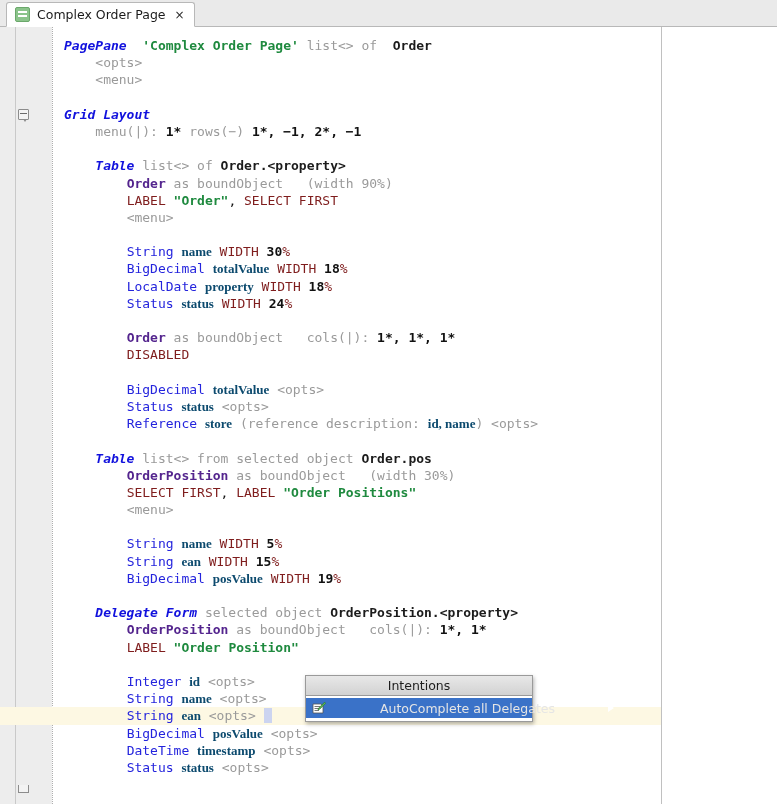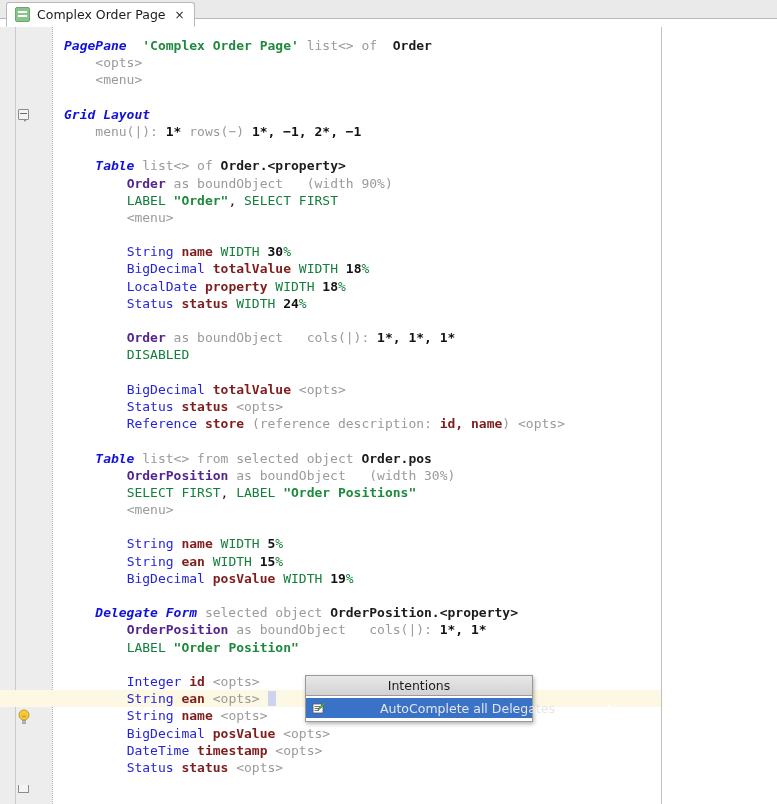--- a/index.html
+++ b/index.html
@@ -19,7 +19,7 @@
   #tabbar {
     position: absolute;
     left: 0; top: 0;
-    width: 777px; height: 19px;
+    width: 777px; height: 27px;
     background: #eaeaea;
     border-bottom: 1px solid #b8b8b8;
     box-sizing: border-box;

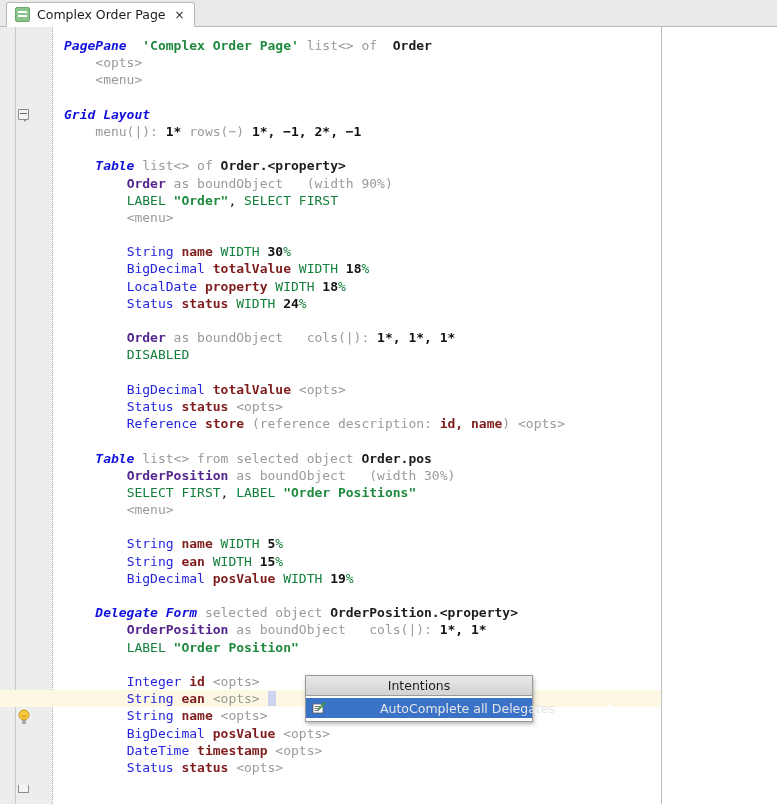--- a/index.html
+++ b/index.html
@@ -186,7 +186,7 @@
   .t-key    { color: #1c1c1c; font-weight: bold; }
   .t-type   { color: #2424dd; }
   .t-cls    { color: #54258e; font-weight: bold; }
-  .t-kw     { color: #15803d; }
+  .t-kw     { color: #7f1d1d; }
   .t-prop   { color: #7f1d1d; font-weight: bold; }
   .t-plain  { color: #111111; }
   .t-num    { color: #111111; font-weight: bold; }

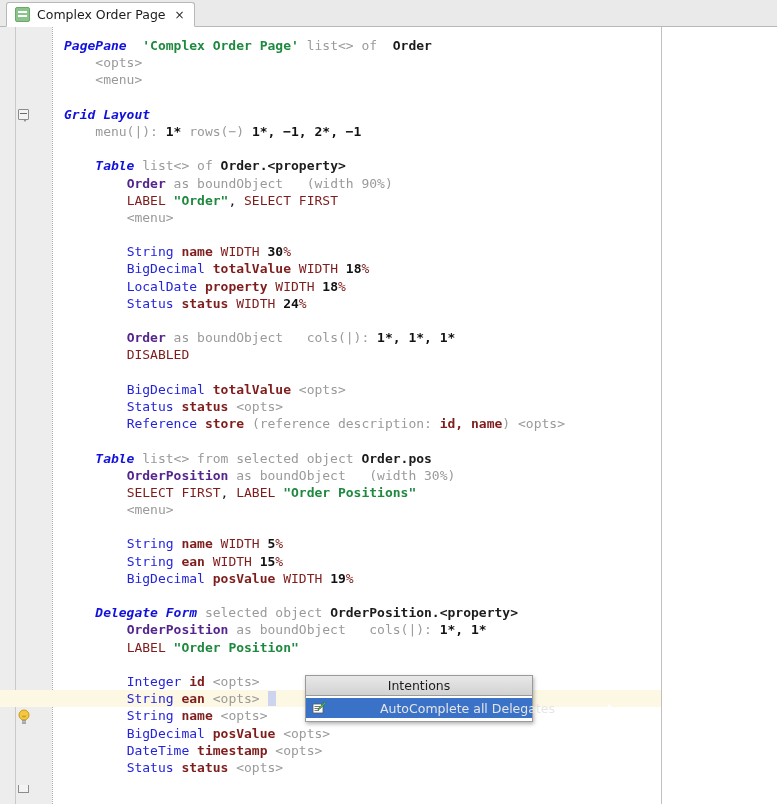--- a/index.html
+++ b/index.html
@@ -187,7 +187,7 @@
   .t-type   { color: #2424dd; }
   .t-cls    { color: #54258e; font-weight: bold; }
   .t-kw     { color: #7f1d1d; }
-  .t-prop   { color: #7f1d1d; font-weight: bold; }
+  .t-prop   { color: #0c4a6e; font-weight: bold; font-family: Liberation Serif, serif; }
   .t-plain  { color: #111111; }
   .t-num    { color: #111111; font-weight: bold; }
 

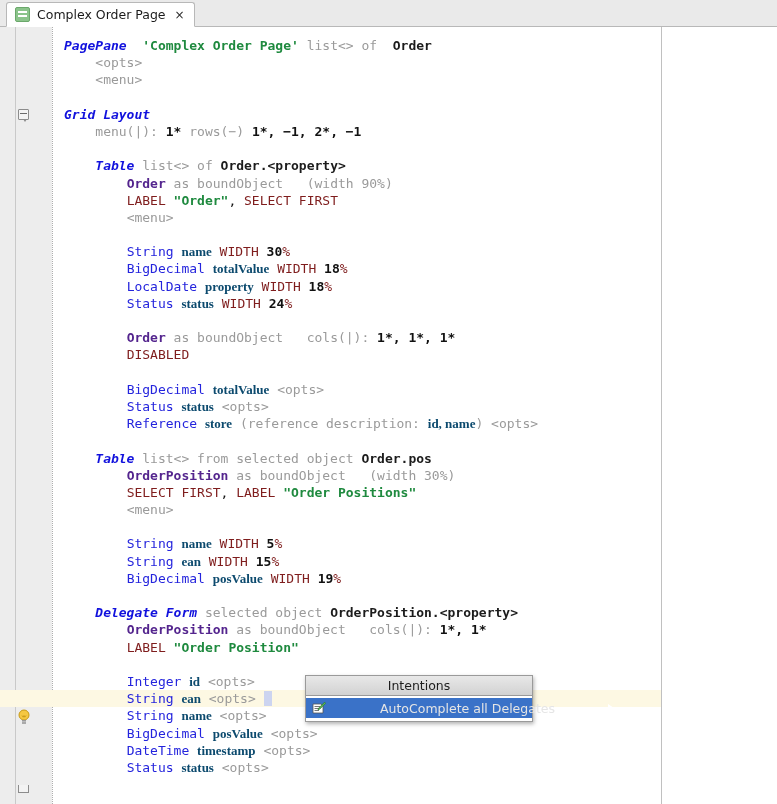--- a/index.html
+++ b/index.html
@@ -306,8 +306,8 @@
       <div class="line"><span>        </span><span class="t-kw">LABEL </span><span class="t-str">"Order Position"</span></div>
       <div class="line"><span></span></div>
       <div class="line"><span>        </span><span class="t-type">Integer</span><span class="t-plain"> </span><span class="t-prop">id</span><span class="t-plain"> </span><span class="t-dim">&lt;opts&gt;</span></div>
+      <div class="line"><span>        </span><span class="t-type">String</span><span class="t-plain"> </span><span class="t-prop">name</span><span class="t-plain"> </span><span class="t-dim">&lt;opts&gt;</span></div>
       <div class="line hl"><span>        </span><span class="t-type">String</span><span class="t-plain"> </span><span class="t-prop">ean</span><span class="t-plain"> </span><span class="t-dim">&lt;opts&gt;</span><span class="t-plain"> </span><span class="caret"></span></div>
-      <div class="line"><span>        </span><span class="t-type">String</span><span class="t-plain"> </span><span class="t-prop">name</span><span class="t-plain"> </span><span class="t-dim">&lt;opts&gt;</span></div>
       <div class="line"><span>        </span><span class="t-type">BigDecimal</span><span class="t-plain"> </span><span class="t-prop">posValue</span><span class="t-plain"> </span><span class="t-dim">&lt;opts&gt;</span></div>
       <div class="line"><span>        </span><span class="t-type">DateTime</span><span class="t-plain"> </span><span class="t-prop">timestamp</span><span class="t-plain"> </span><span class="t-dim">&lt;opts&gt;</span></div>
       <div class="line"><span>        </span><span class="t-type">Status</span><span class="t-plain"> </span><span class="t-prop">status</span><span class="t-plain"> </span><span class="t-dim">&lt;opts&gt;</span></div>

